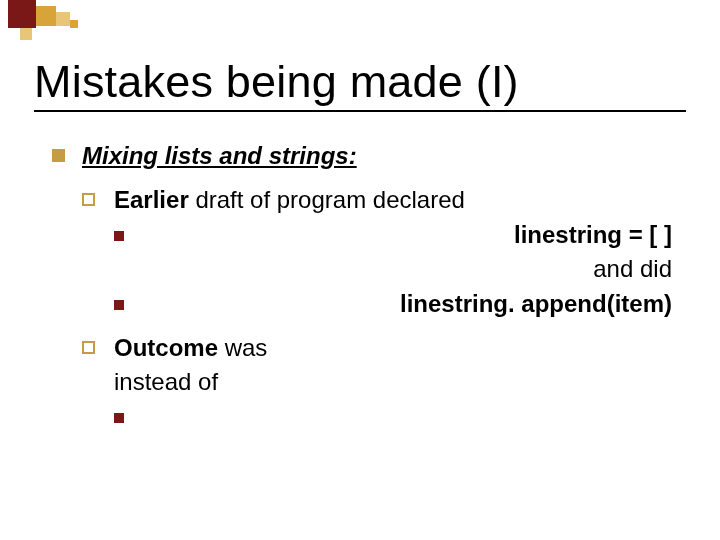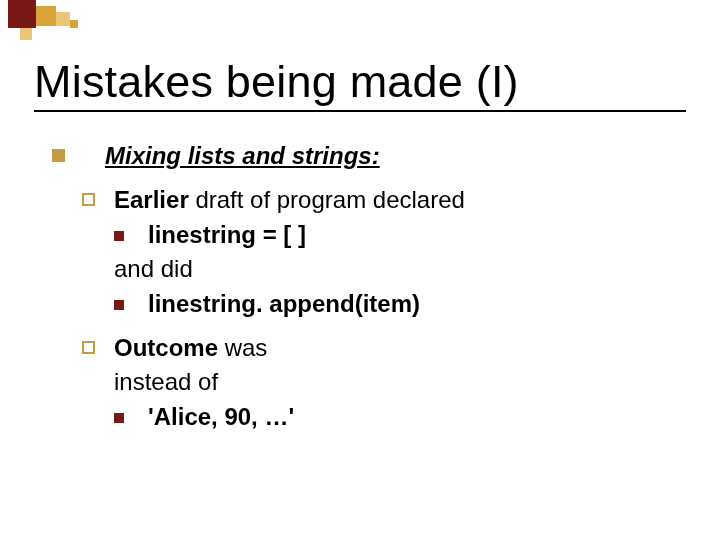--- a/index.html
+++ b/index.html
@@ -75,7 +75,7 @@
   }
   .bold { font-weight: 700; }
   .ital { font-style: italic; }
-  .under { text-decoration: underline; margin-left: 23px; }
+  .under { text-decoration: underline; }
 </style>
 </head>
 <body>

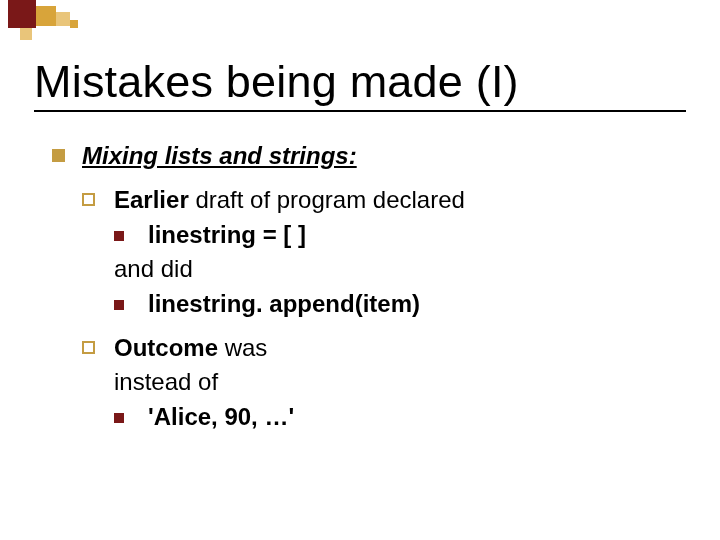--- a/index.html
+++ b/index.html
@@ -105,7 +105,7 @@
       <span class="bold">Earlier</span><span> draft of program declared</span>
     </div>
 
-    <div style="padding-left:32px;">
+    <div style="padding-left:32px;text-align:right;">
       <div class="lvl3">
         <span class="b3"></span>
         <span class="bold">linestring = [ ]</span>

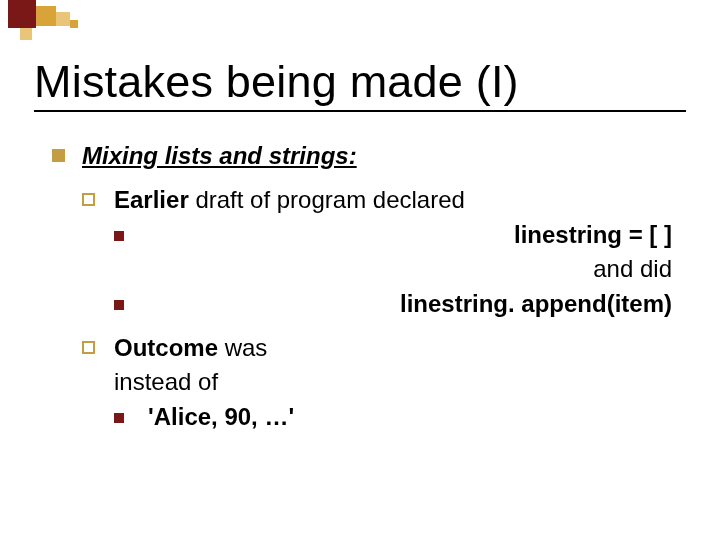--- a/index.html
+++ b/index.html
@@ -126,7 +126,6 @@
       <div class="plain">instead of</div>
       <div class="lvl3">
         <span class="b3"></span>
-        <span class="bold">'Alice, 90, …'</span>
       </div>
     </div>
 

